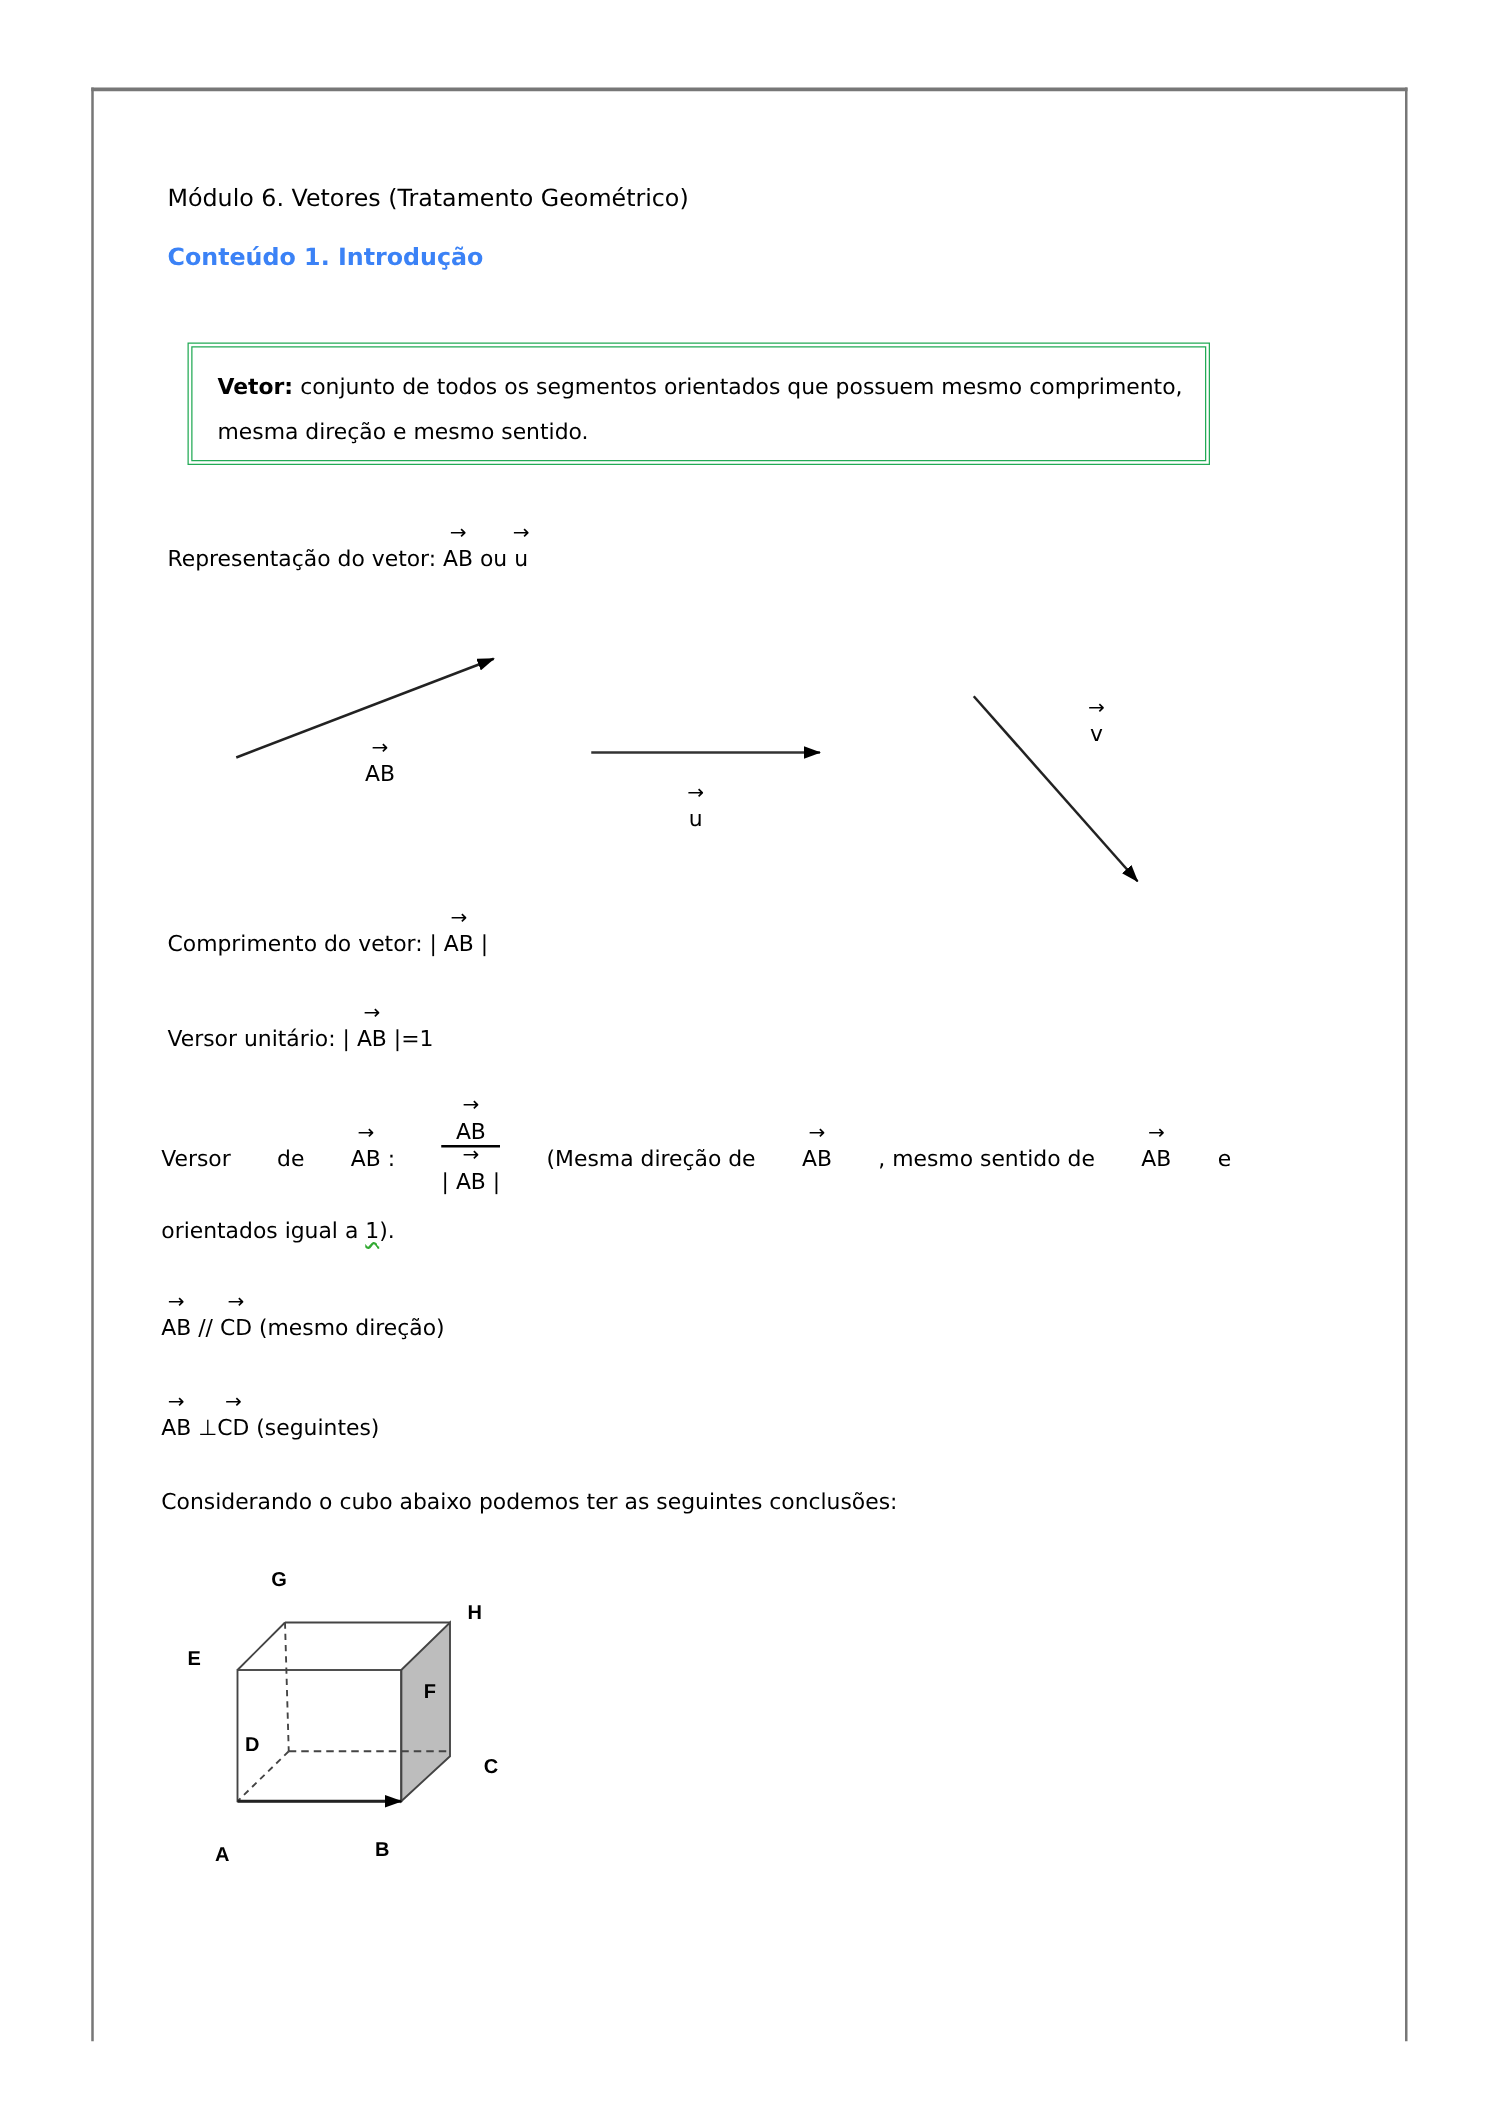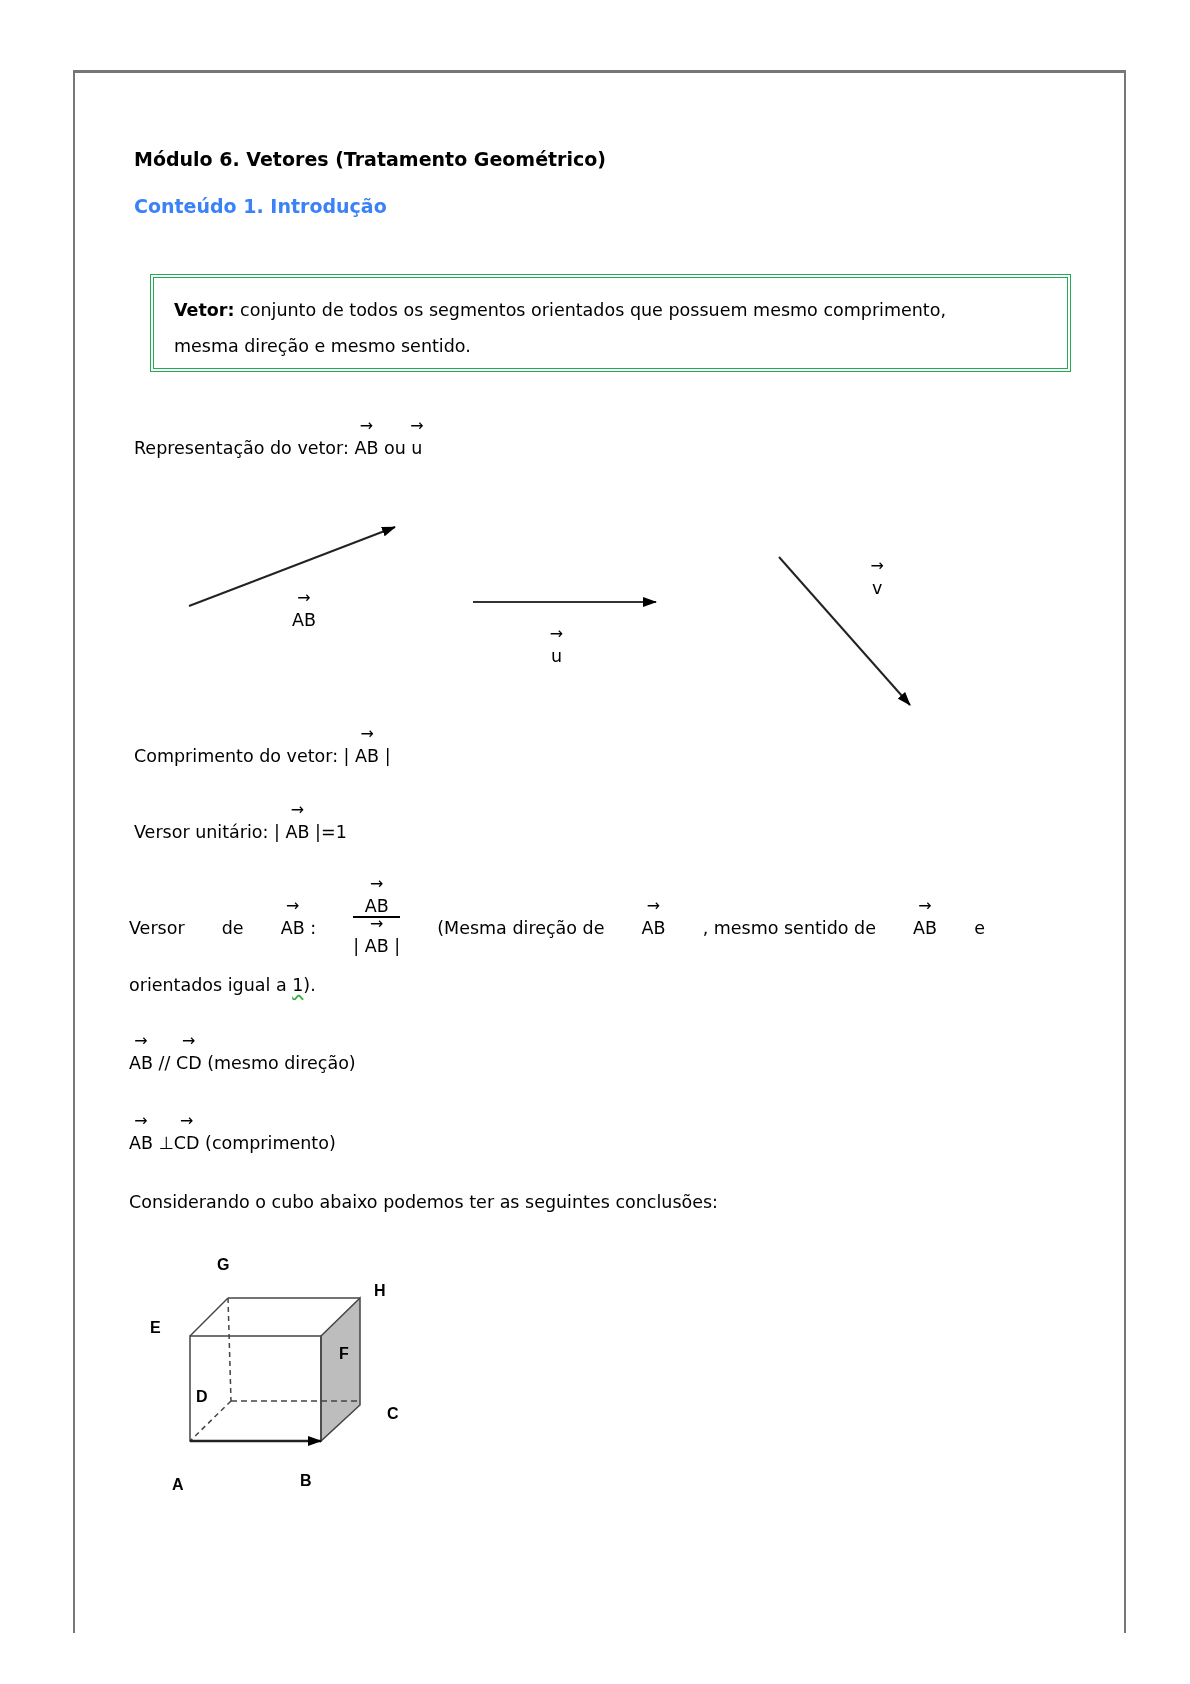--- a/index.html
+++ b/index.html
@@ -8,7 +8,7 @@
   .page-frame { position:absolute; left:73px; top:70px; width:1049px; height:1560px;
                 border-top:3px solid #777; border-left:2px solid #777; border-right:2px solid #777; }
   .abs { position:absolute; white-space:nowrap; }
-  .title { left:134px; top:148px; font-size:19px; font-weight:bold; }
+  .title { left:134px; top:148px; font-size:19px; font-weight:normal; }
   .subtitle { left:134px; top:195px; font-size:19px; font-weight:bold; color:#3b82f6; }
   .defbox { position:absolute; left:150px; top:274px; width:921px; height:98px;
             border:4px double #22aa55; box-sizing:border-box; }

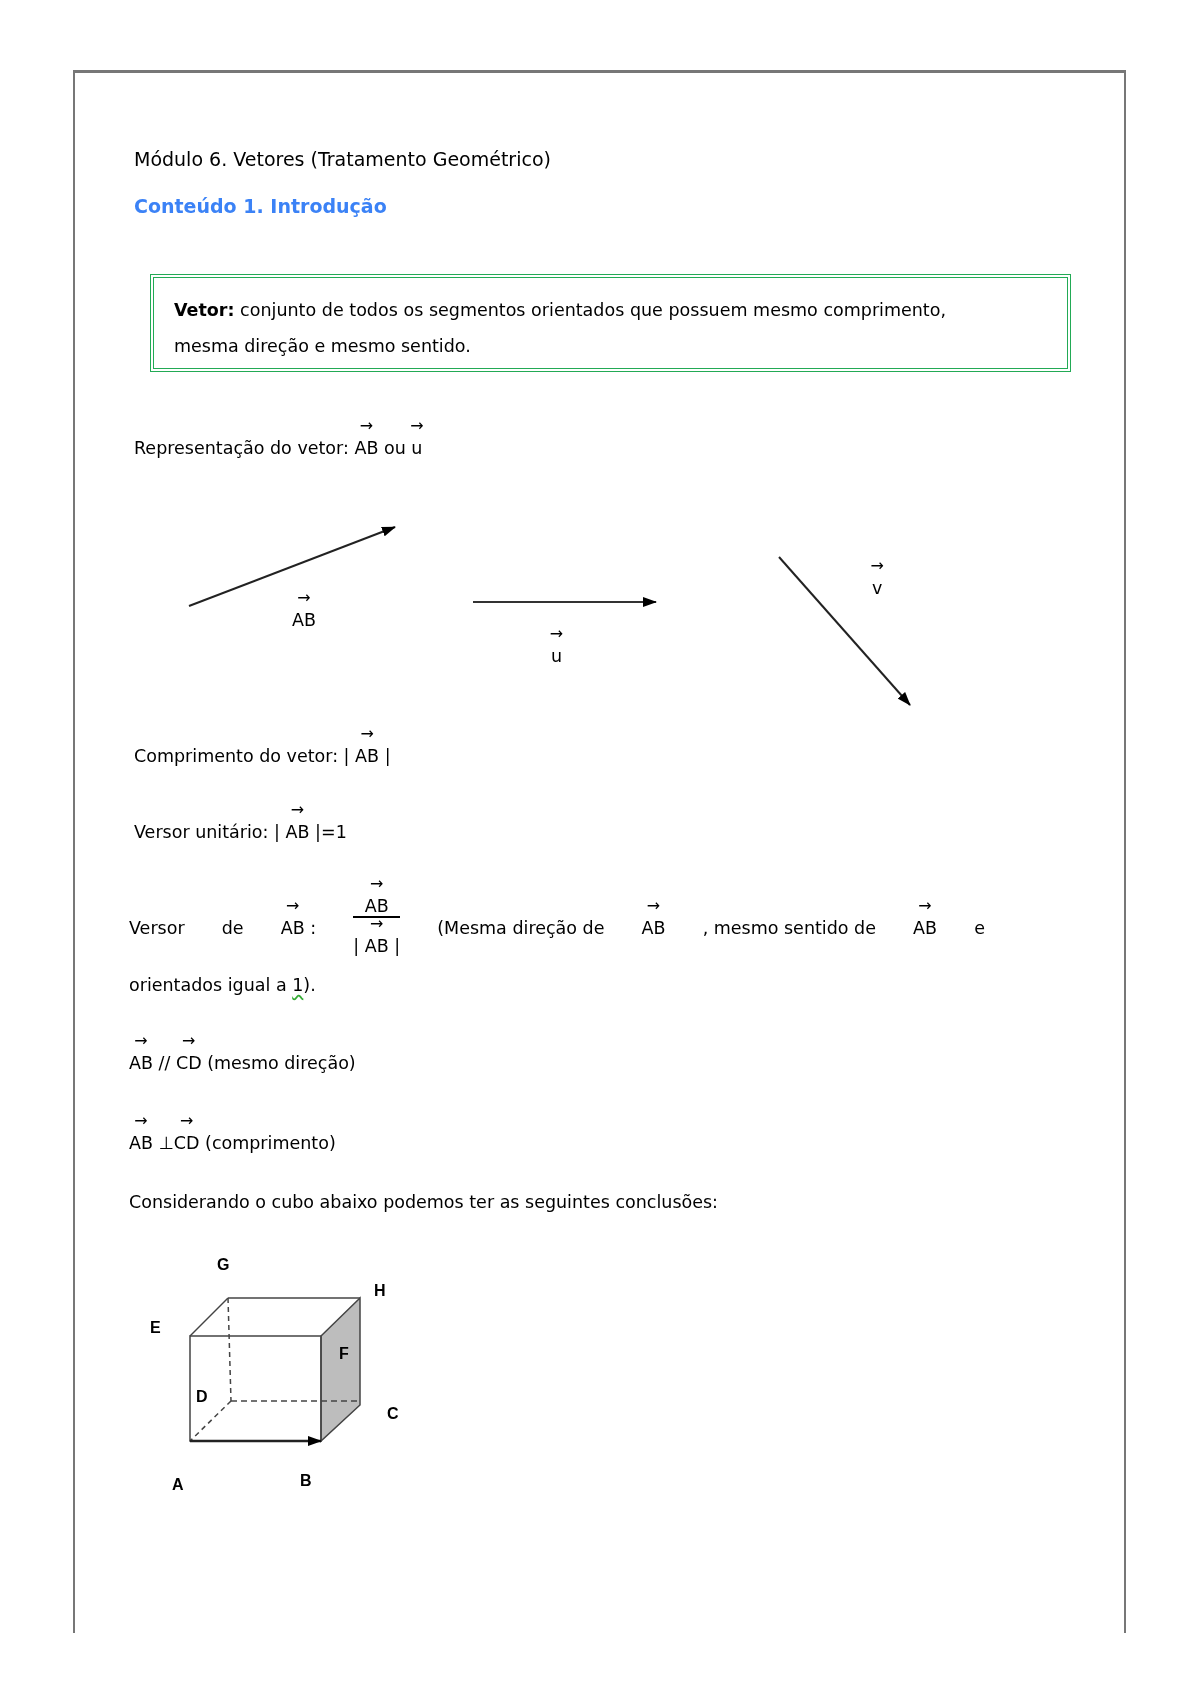--- a/index.html
+++ b/index.html
@@ -10,7 +10,7 @@
   .abs { position:absolute; white-space:nowrap; }
   .title { left:134px; top:148px; font-size:19px; font-weight:normal; }
   .subtitle { left:134px; top:195px; font-size:19px; font-weight:bold; color:#3b82f6; }
-  .defbox { position:absolute; left:150px; top:274px; width:921px; height:98px;
+  .defbox { position:absolute; left:150px; top:274px; width:818px; height:98px;
             border:4px double #22aa55; box-sizing:border-box; }
   .defbox-text { position:absolute; left:20px; top:14px; width:772px; font-size:17.5px;
                  line-height:36px; text-align:justify; text-align-last:left; }

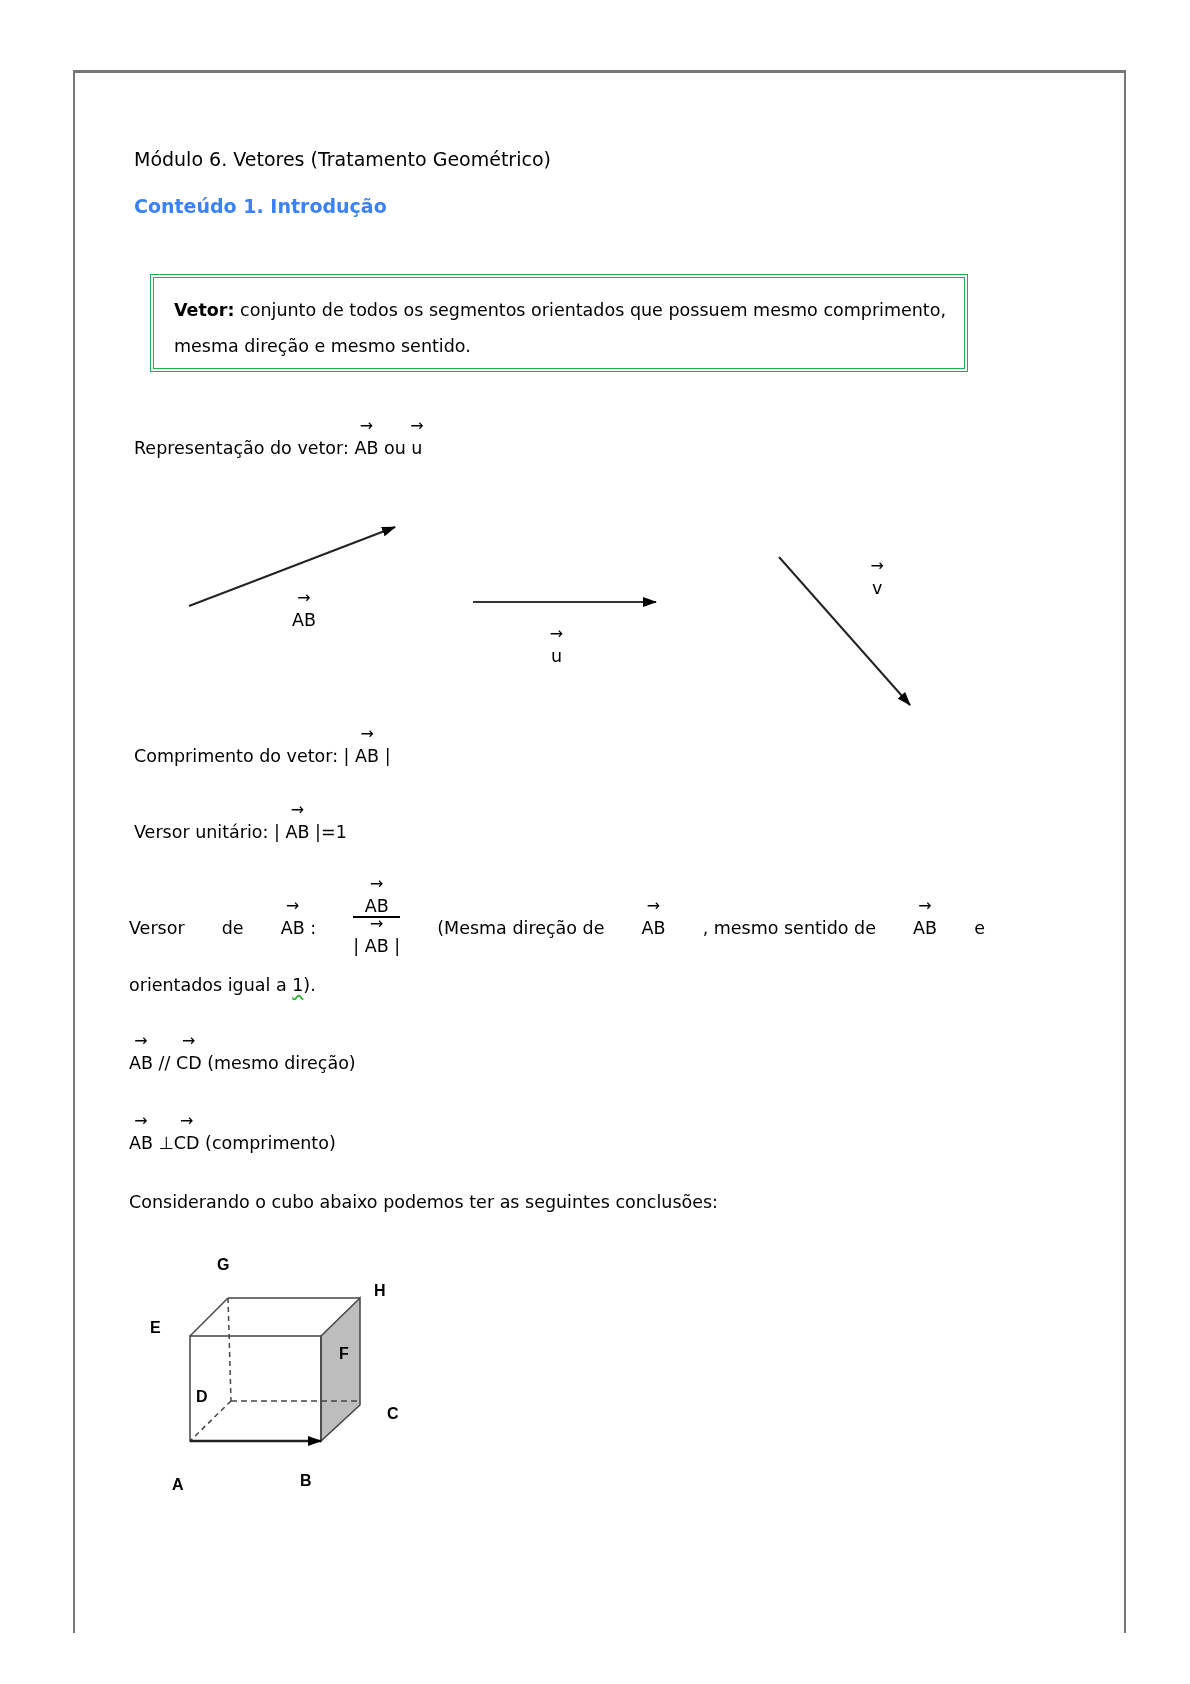--- a/index.html
+++ b/index.html
@@ -114,7 +114,7 @@
 </div>
 
 <div class="abs body17" style="left:129px; top:1133px;">
-  <span class="vec"><span class="arr">→</span><span>AB</span></span><span> ⊥</span><span class="vec"><span class="arr">→</span><span>CD</span></span><span> (comprimento)</span>
+  <span class="vec"><span class="arr">→</span><span>AB</span></span><span> ⊥</span><span class="vec"><span class="arr">→</span><span>CD</span></span><span> (seguintes)</span>
 </div>
 
 <div class="abs body17" style="left:129px; top:1192px;">Considerando o cubo abaixo podemos ter as seguintes conclusões:</div>

